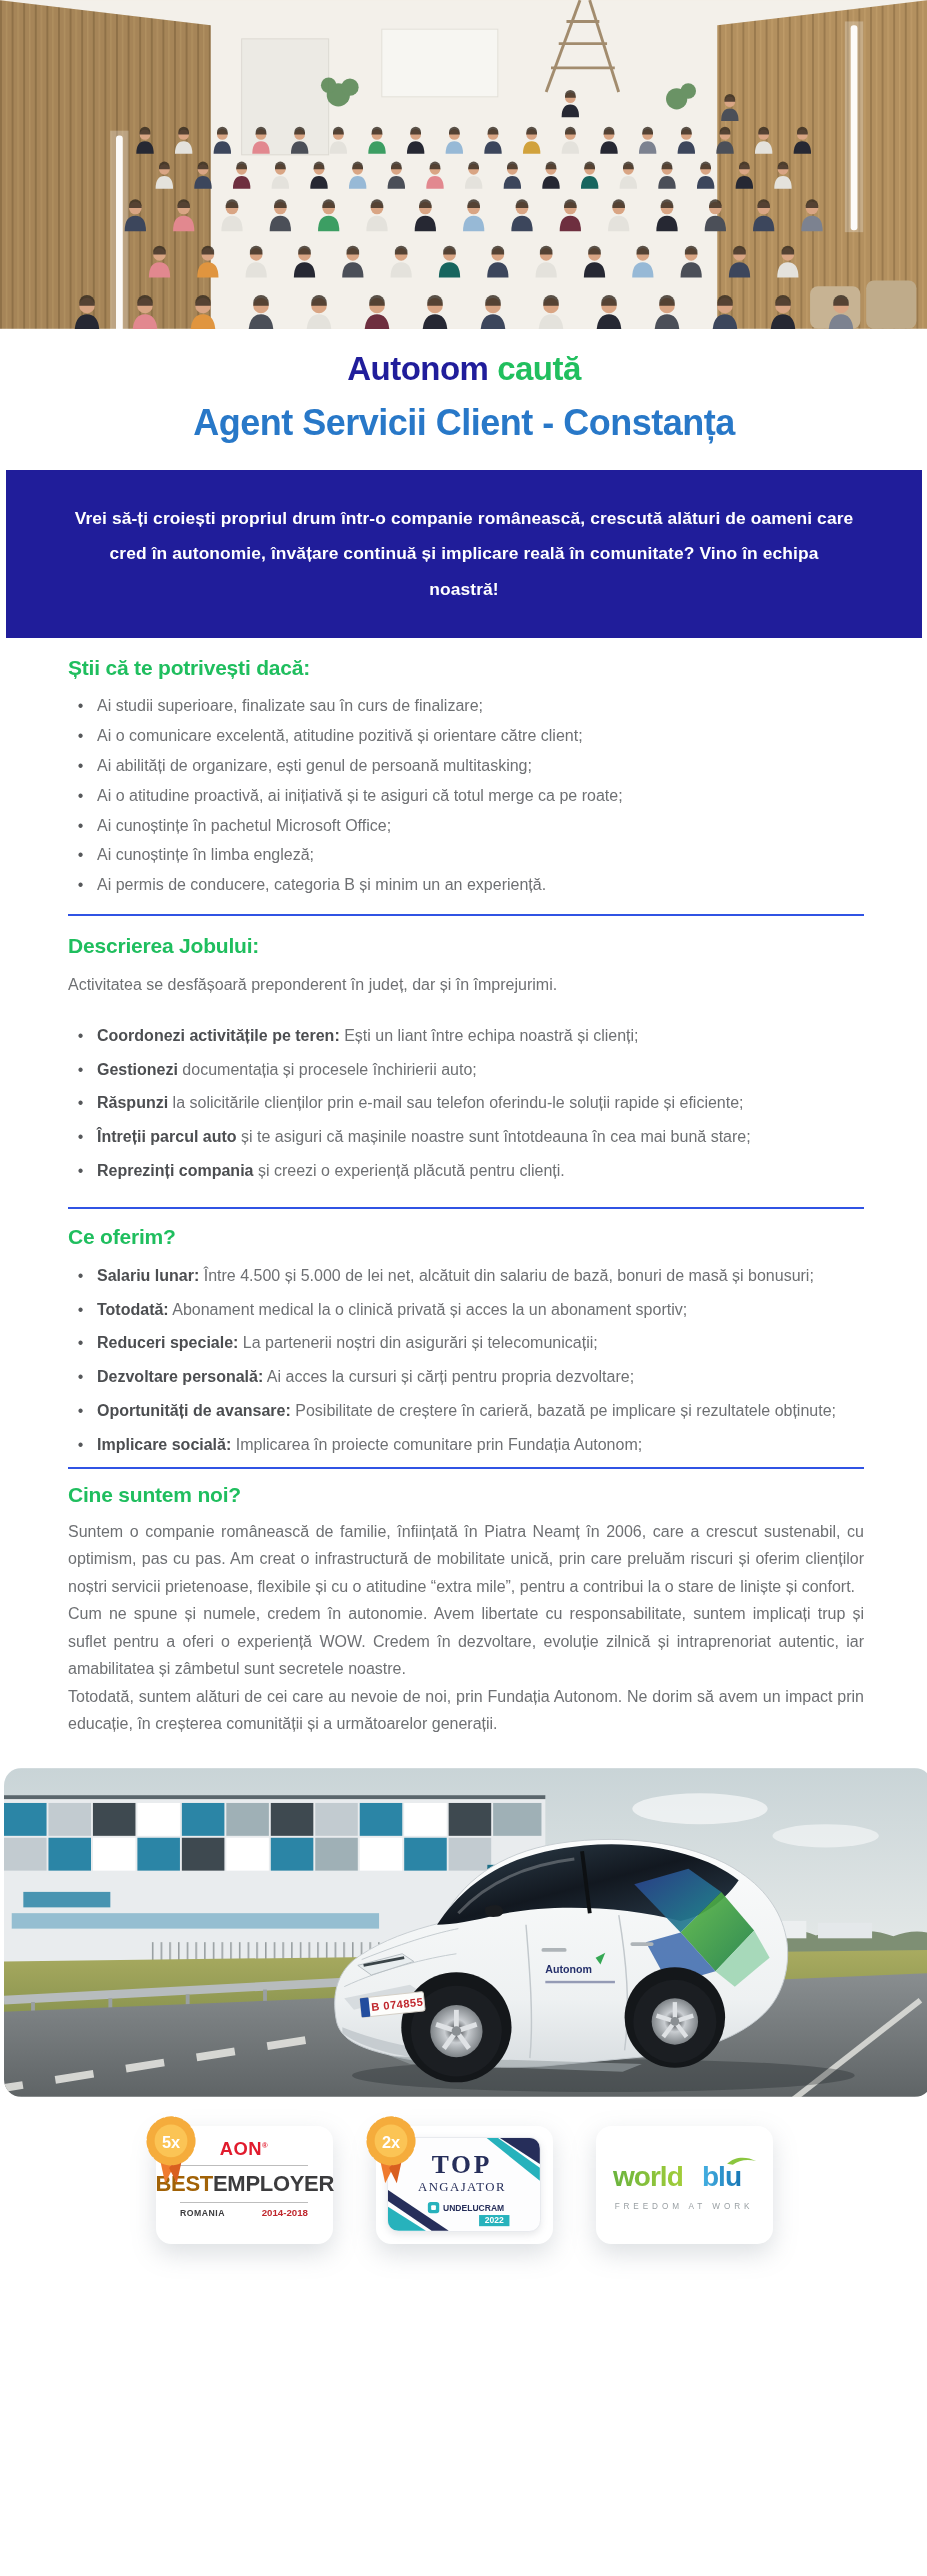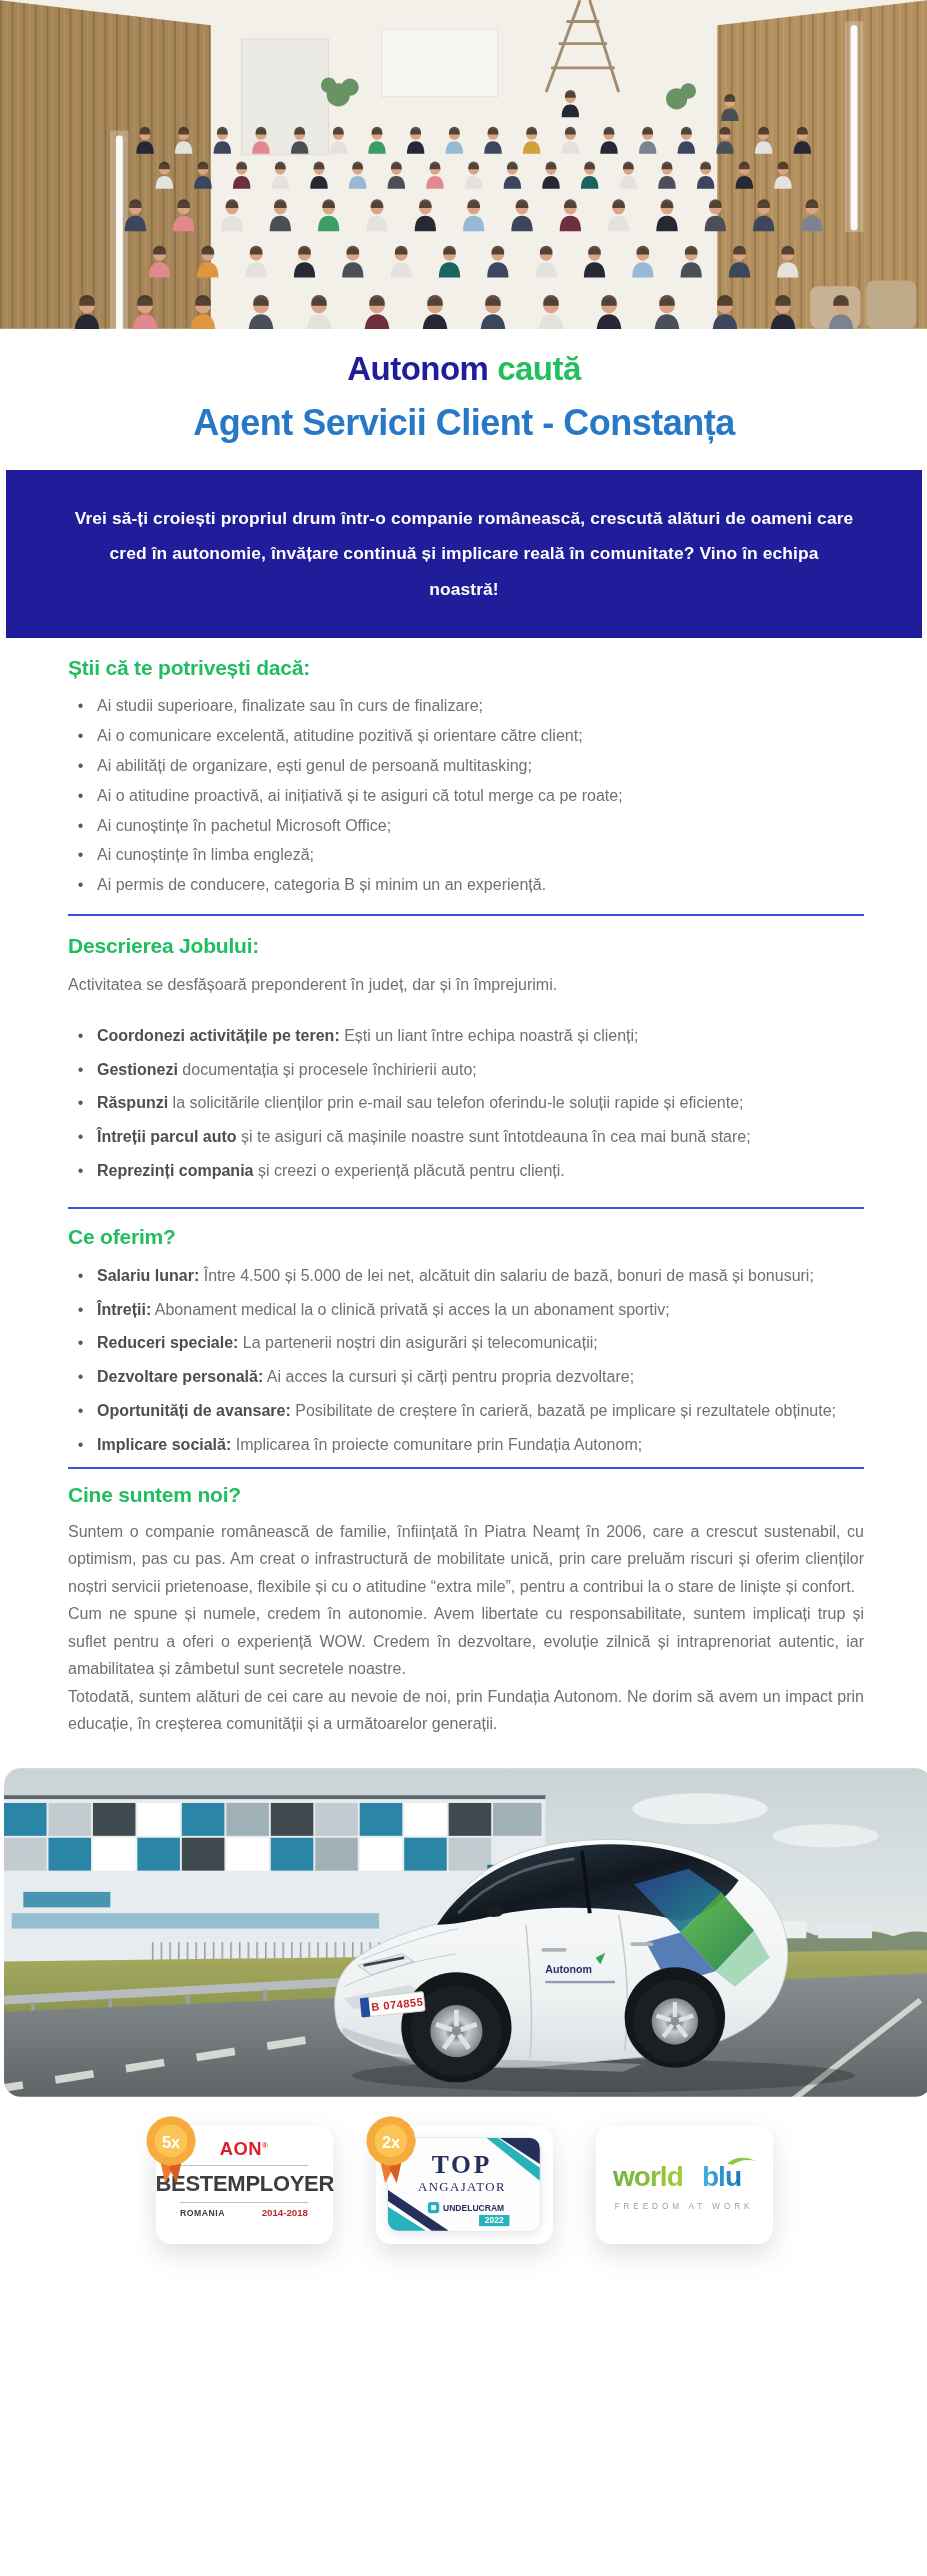--- a/index.html
+++ b/index.html
@@ -268,7 +268,7 @@
       <ul>
 
       <li><b class="lead">Salariu lunar:</b> <span>Între 4.500 și 5.000 de lei net, alcătuit din salariu de bază, bonuri de masă și bonusuri;</span></li>
-          <li><b class="lead">Întreții:</b> <span>Abonament medical la o clinică privată și acces la un abonament sportiv;</span></li>
+          <li><b class="lead">Totodată:</b> <span>Abonament medical la o clinică privată și acces la un abonament sportiv;</span></li>
           <li><b class="lead">Reduceri speciale:</b> <span>La partenerii noștri din asigurări și telecomunicații;</span></li>
           <li><b class="lead">Dezvoltare personală:</b> <span>Ai acces la cursuri și cărți pentru propria dezvoltare;</span></li>
           <li><b class="lead">Oportunități de avansare:</b> <span>Posibilitate de creștere în carieră, bazată pe implicare și rezultatele obținute;</span></li>

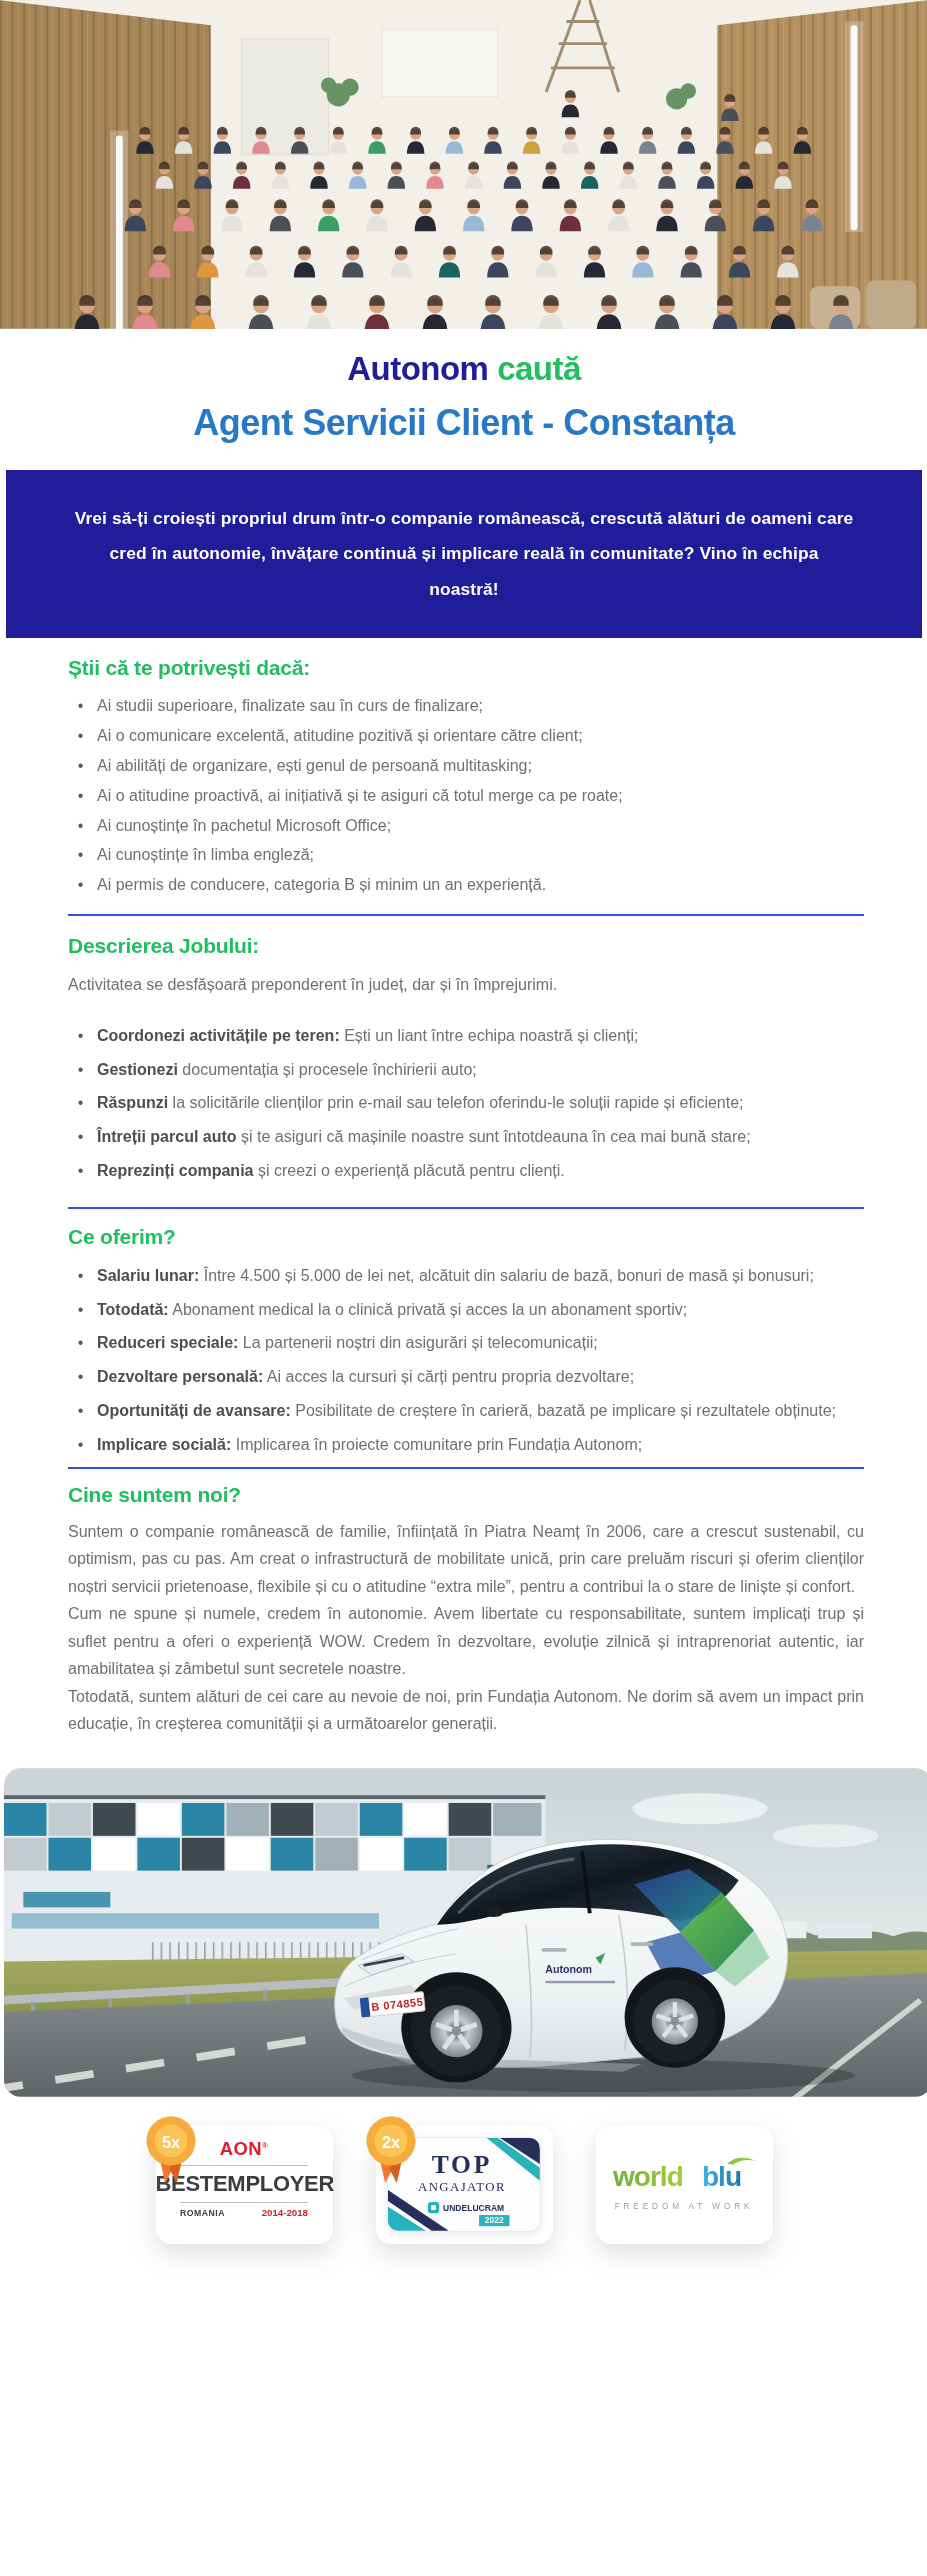--- a/index.html
+++ b/index.html
@@ -59,7 +59,7 @@
   .aon-logo sup{font-size:7.7px;}
   .aon-rule{width:128px;border-top:1px solid #bdbdbd;margin:4.8px auto;}
   .aon-word{font-size:22px;font-weight:700;letter-spacing:-0.3px;}
-  .aon-word .w1{color:#404040;}
+  .aon-word .w1{color:#a16207;}
   .aon-word .w2{color:#3c3c3e;}
   .aon-bottom{width:128px;margin:2.9px auto 0;display:flex;justify-content:space-between;align-items:center;text-align:center;}
   .aon-country{font-size:8.7px;font-weight:700;color:#3c3c3e;letter-spacing:0.5px;}

